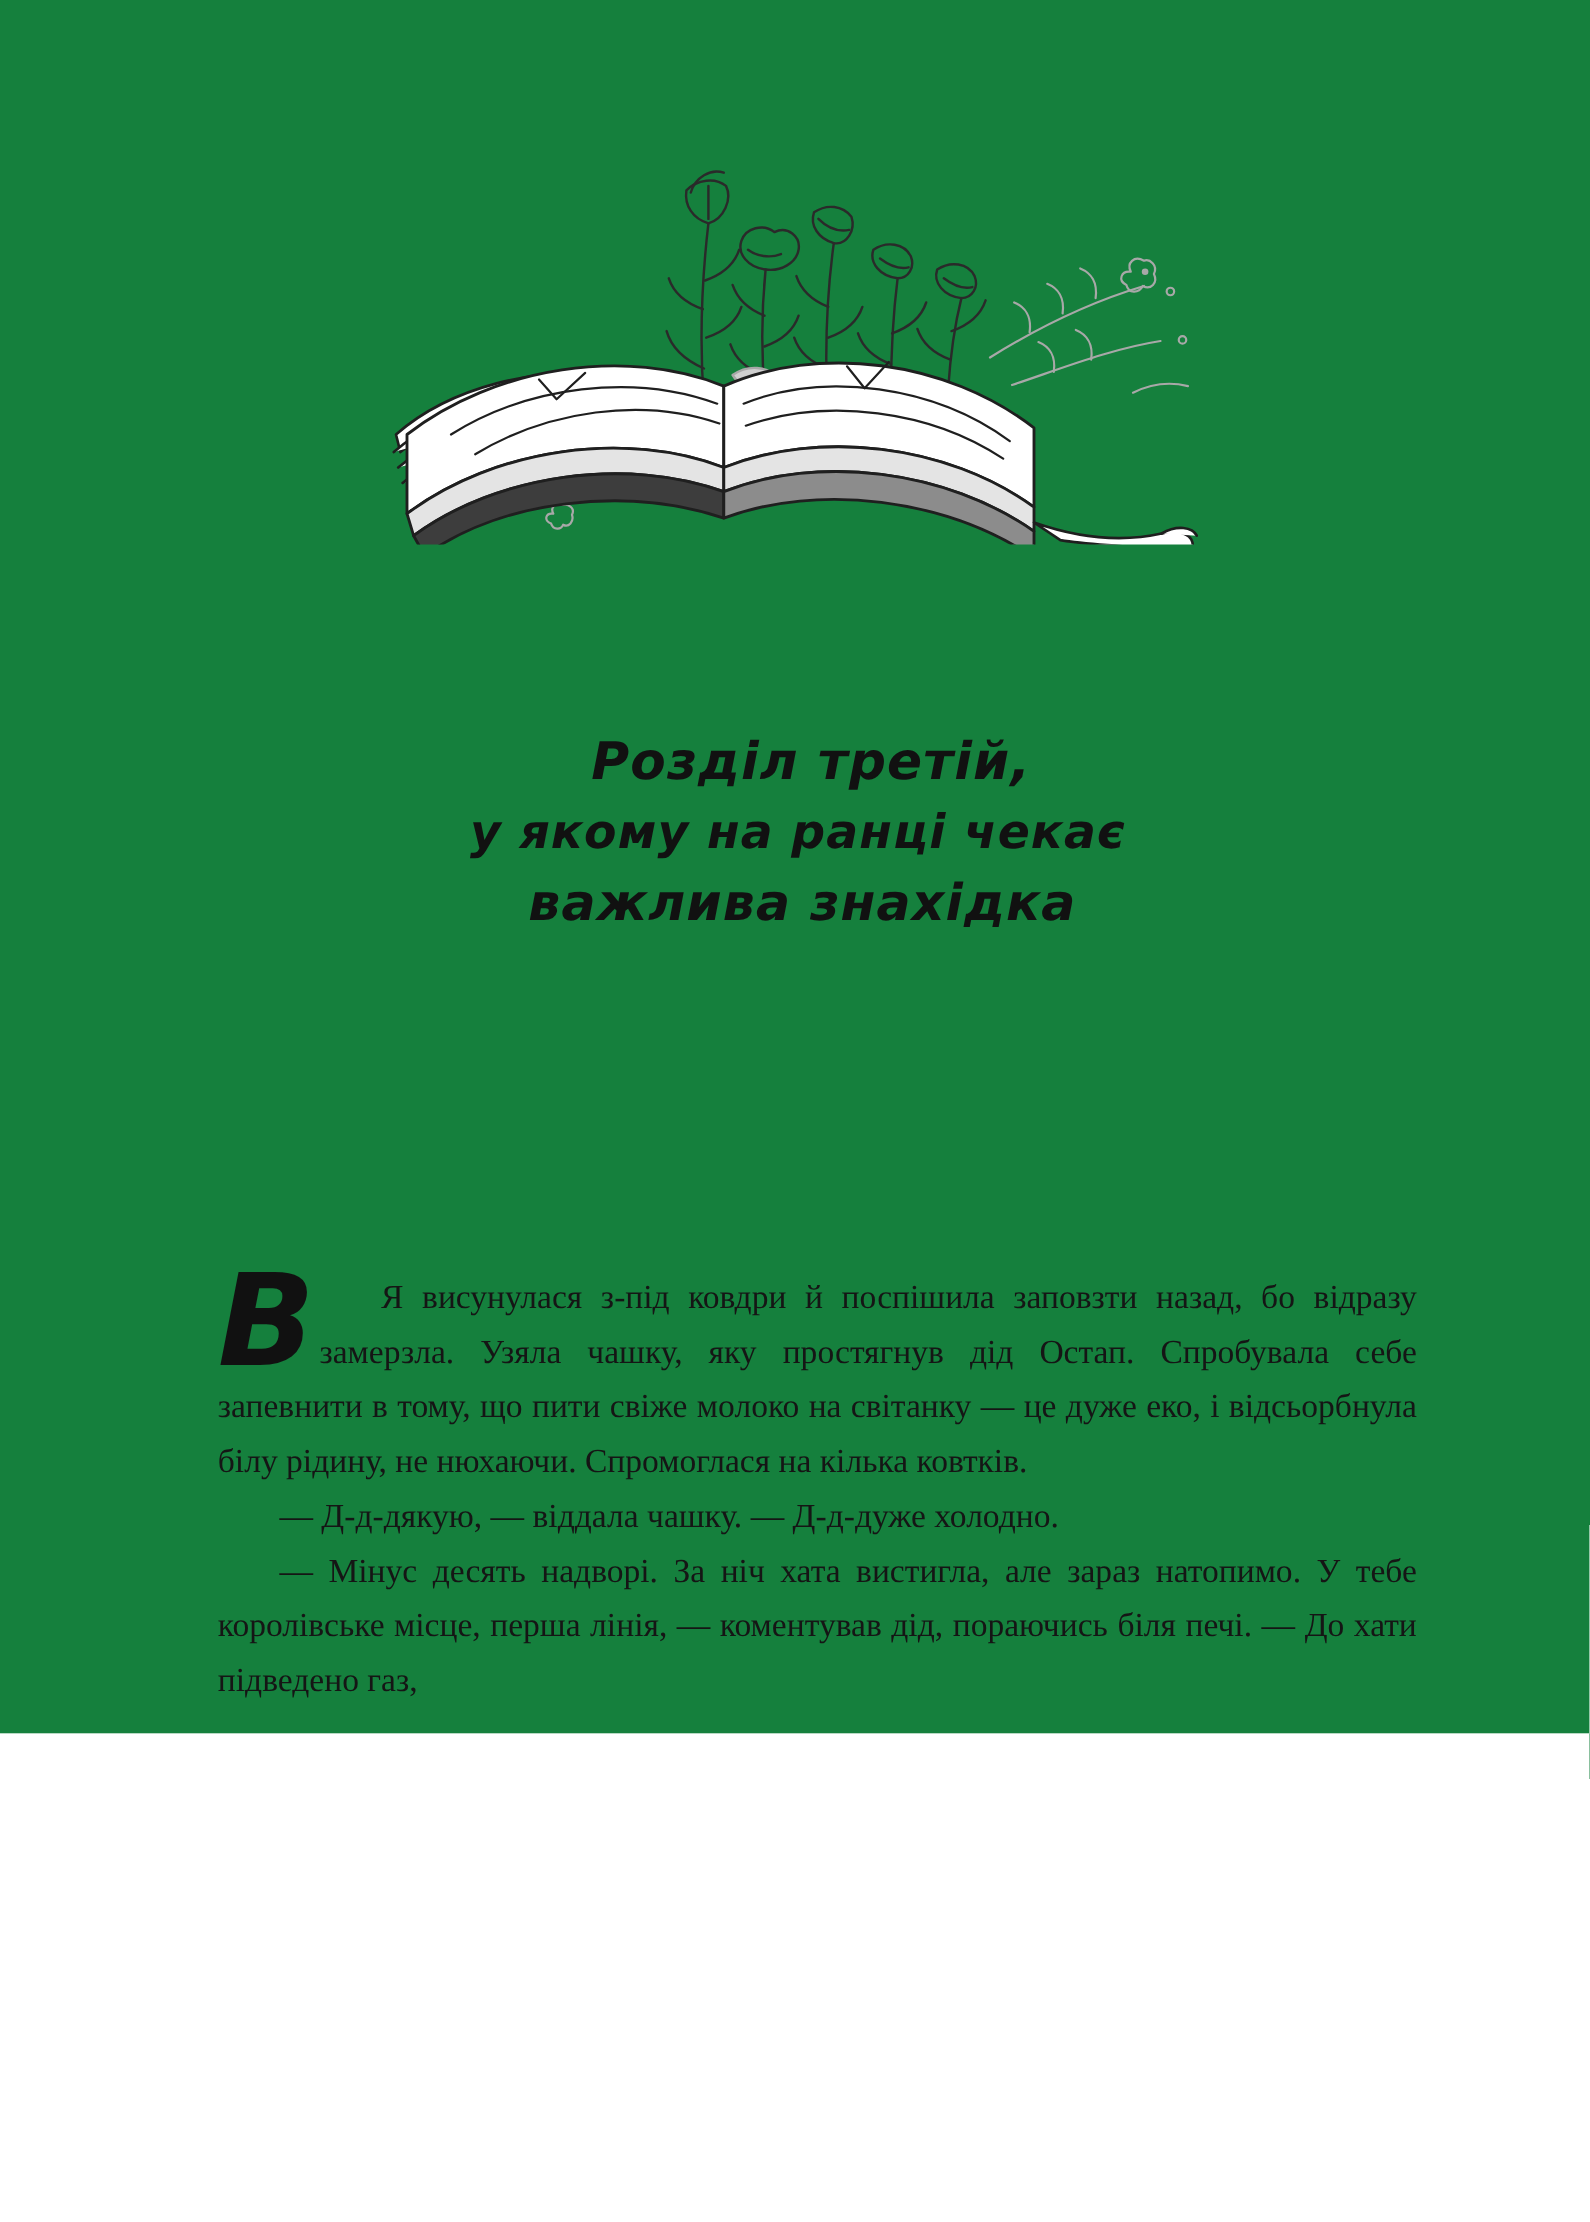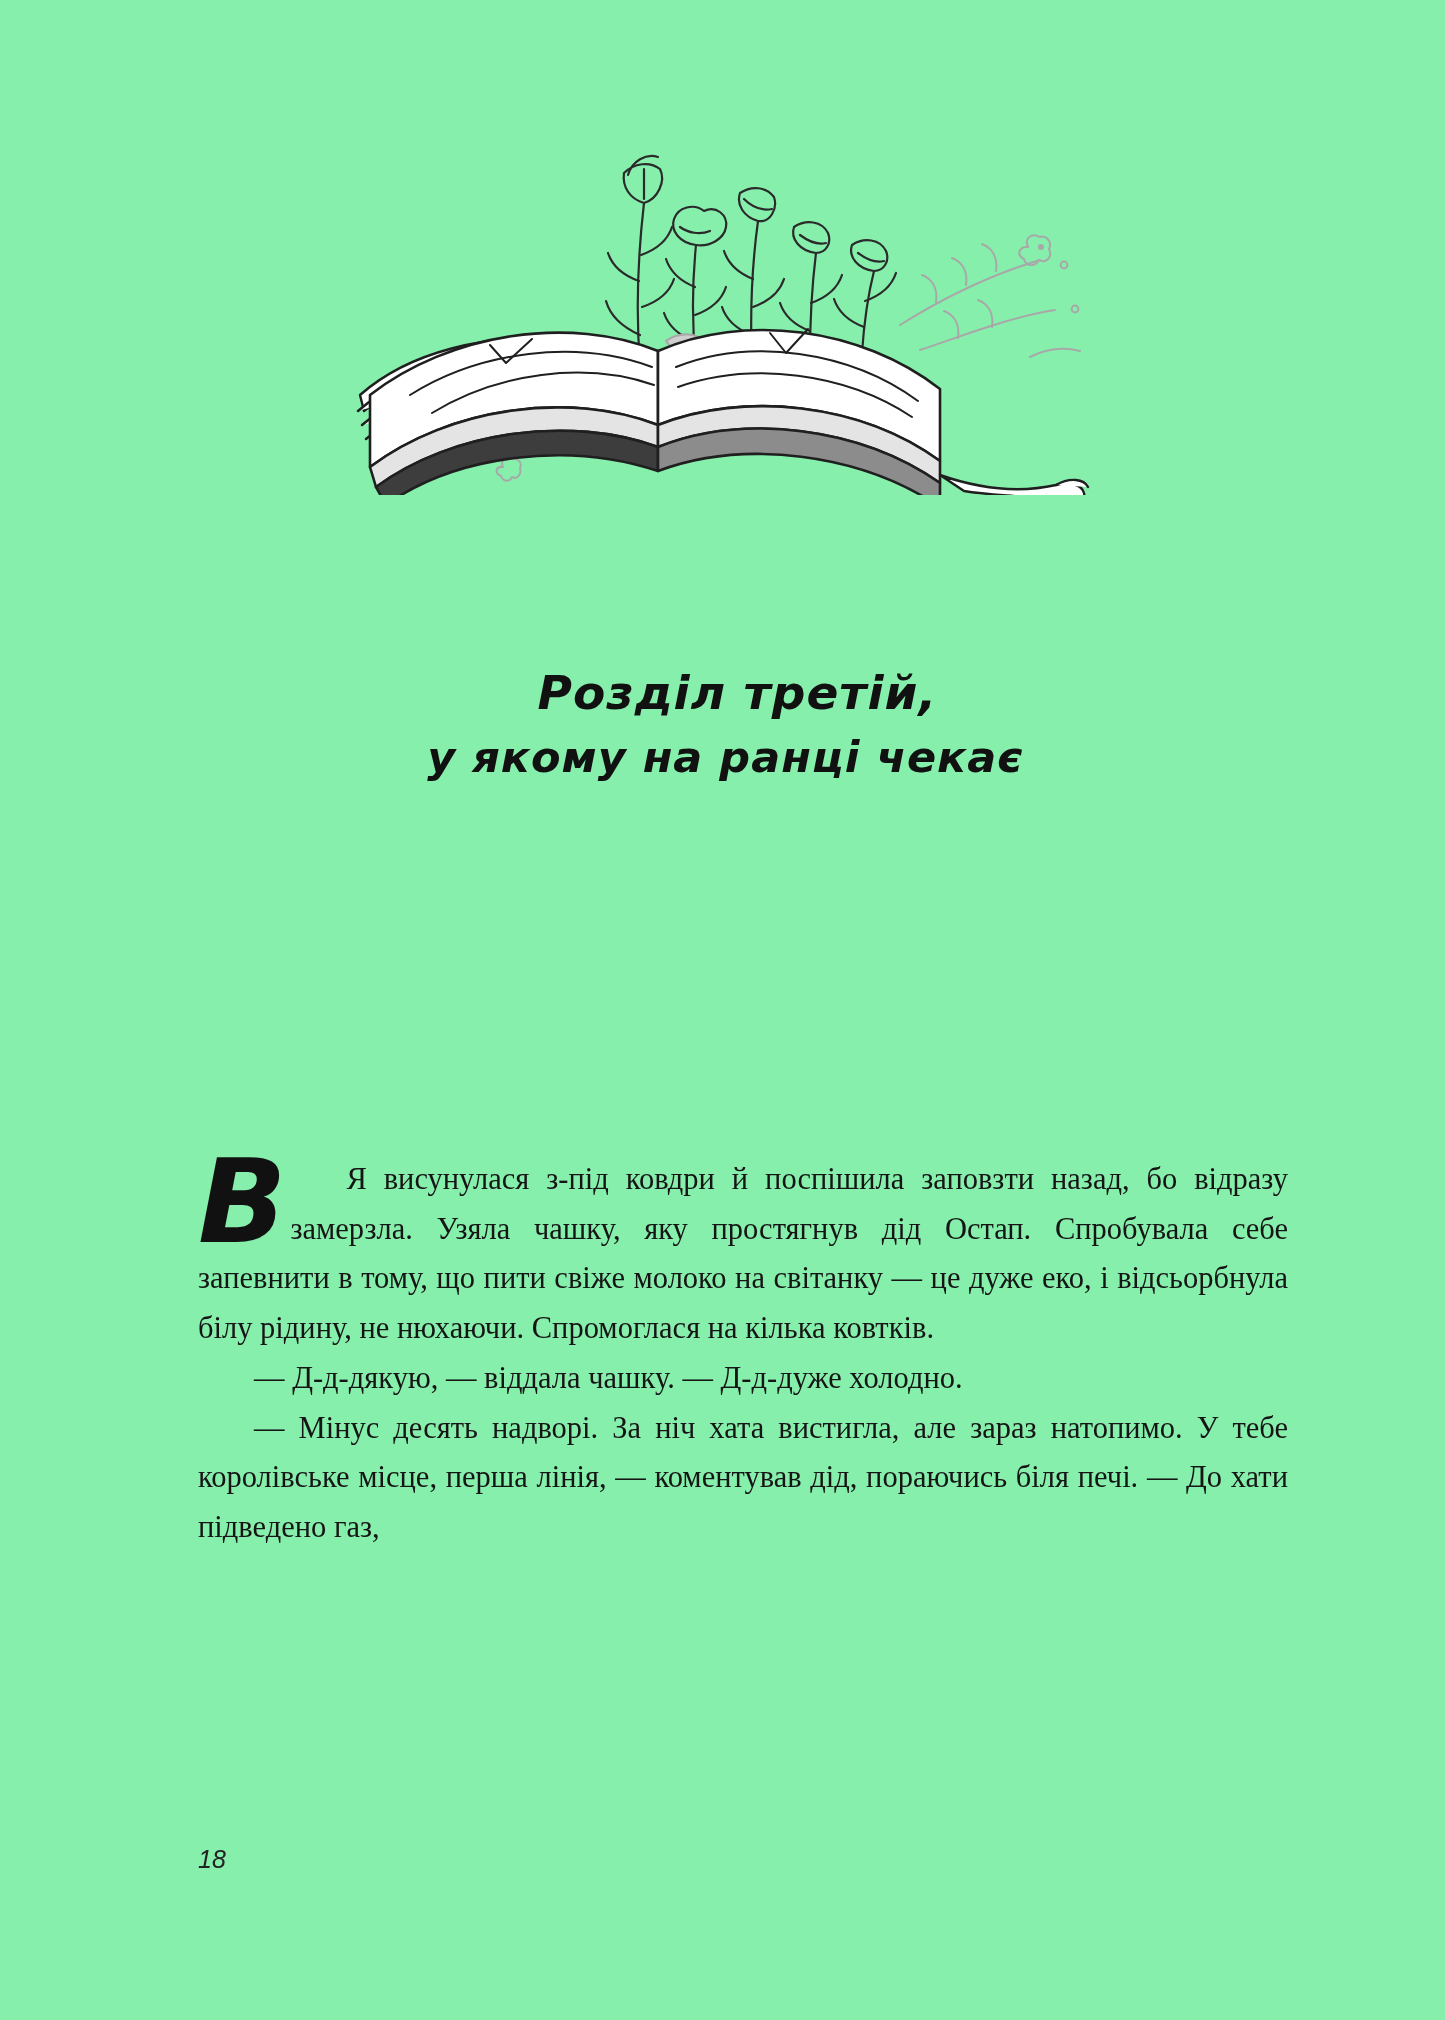--- a/index.html
+++ b/index.html
@@ -10,8 +10,8 @@
   .page {
     position: relative;
     width: 1445px;
-    height: 2020px;
-    background: #86efac;
+    height: 1576px;
+    background: #15803d;
     margin: 0 auto;
     overflow: hidden;
     font-family: "Liberation Serif", serif;

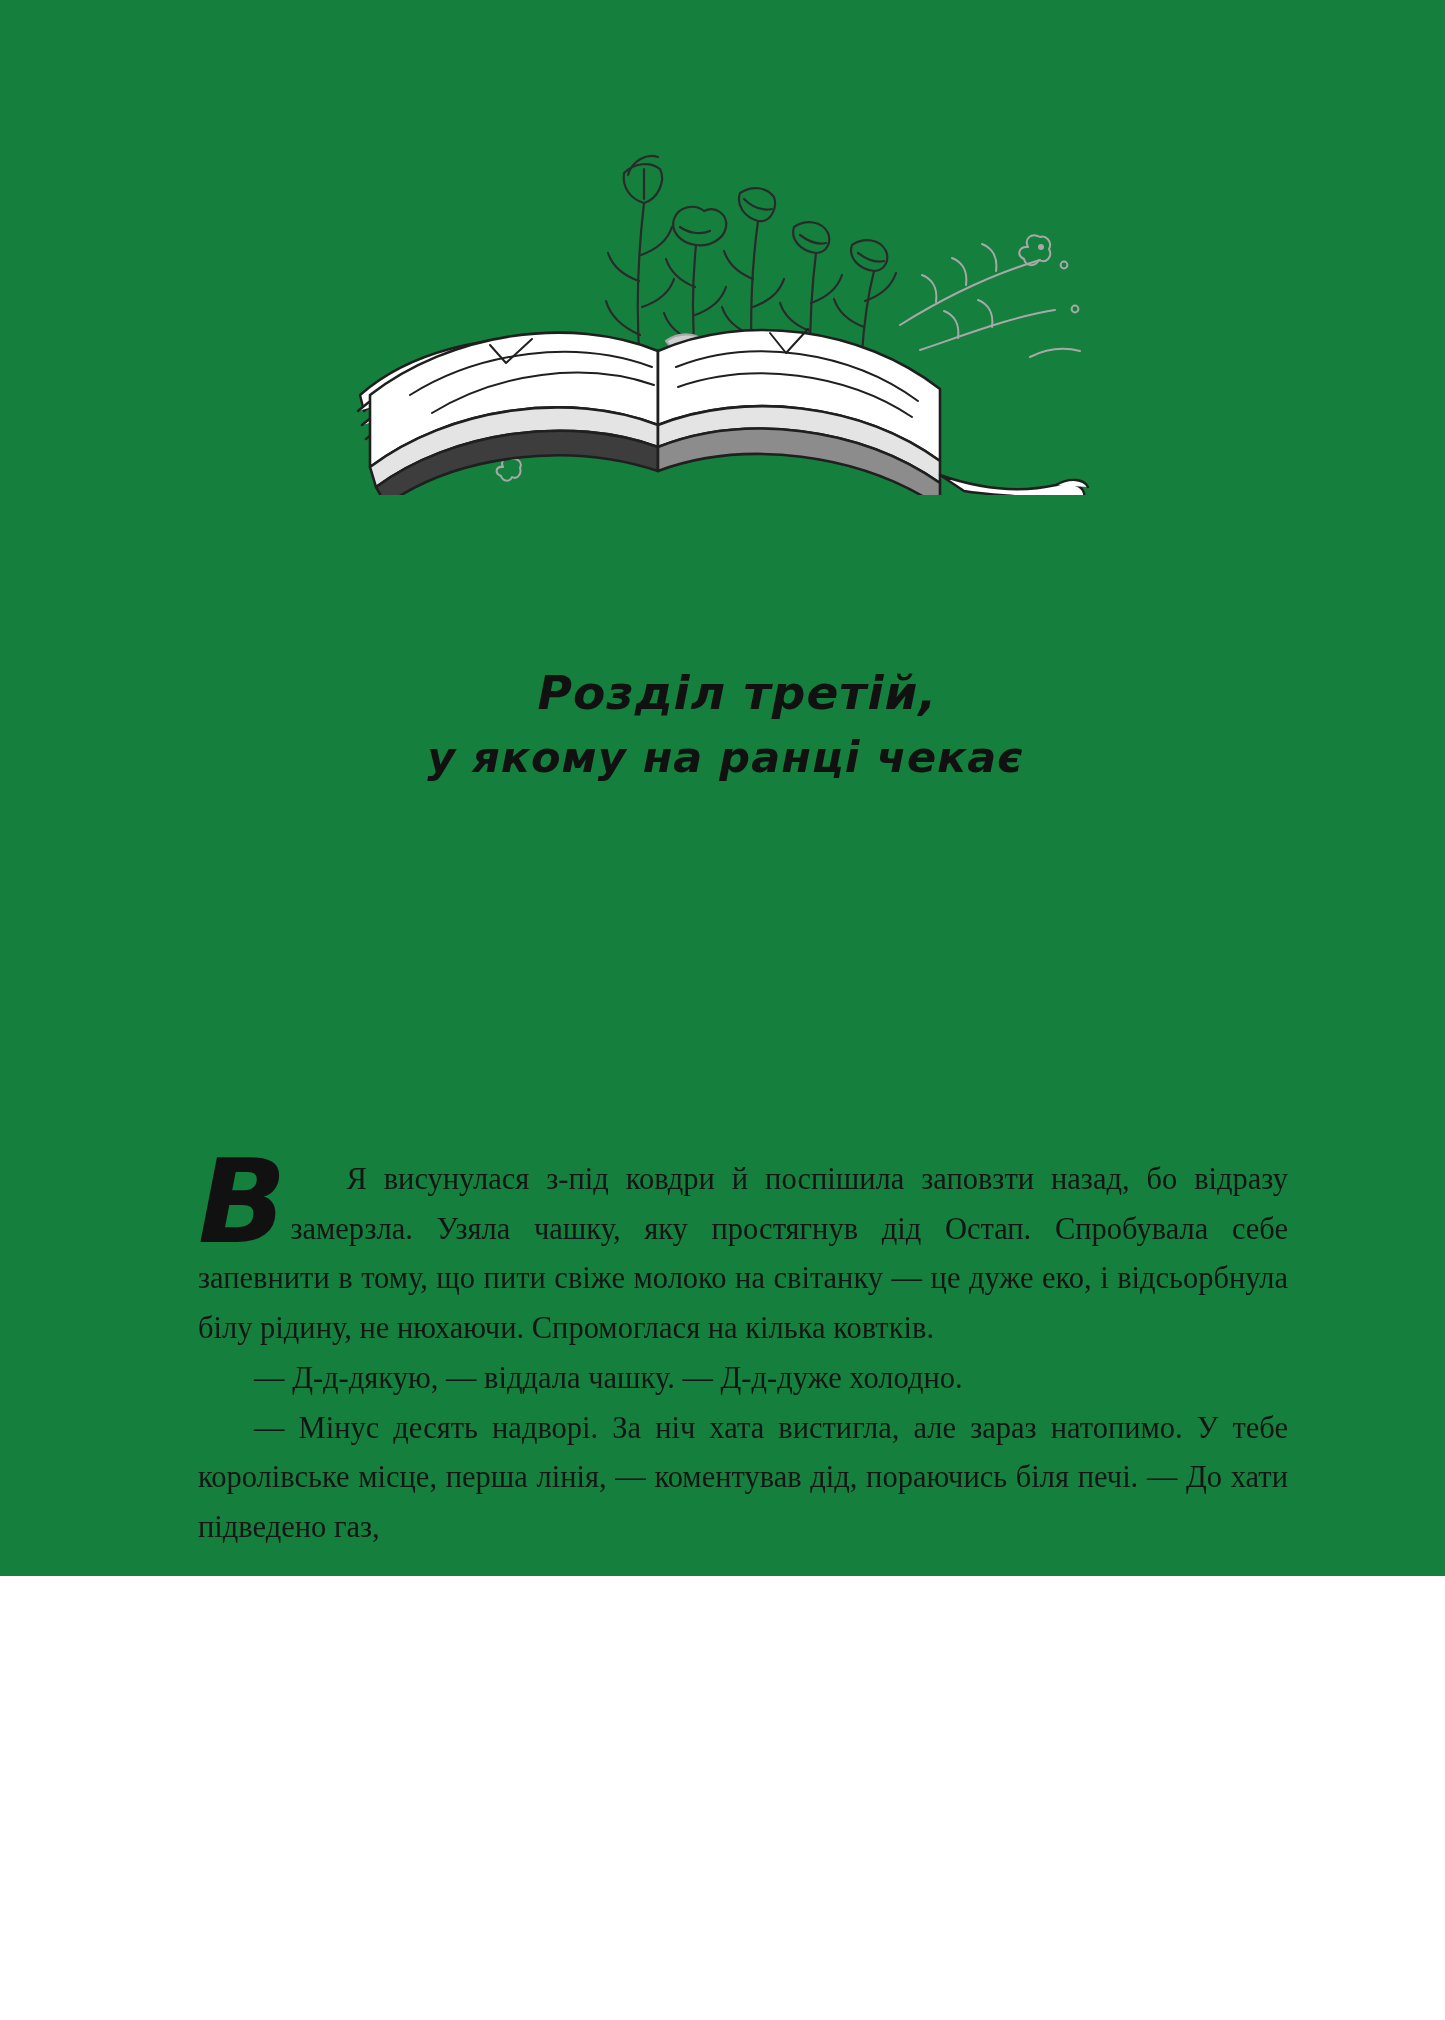--- a/index.html
+++ b/index.html
@@ -233,6 +233,7 @@
   <div class="chapter-heading">
     <div class="chapter-line chapter-line-1">Розділ третій,</div>
     <div class="chapter-line chapter-line-2">у якому на ранці чекає</div>
+    <div class="chapter-line chapter-line-3">важлива знахідка</div>
   </div>
 
   <div class="body-text">

